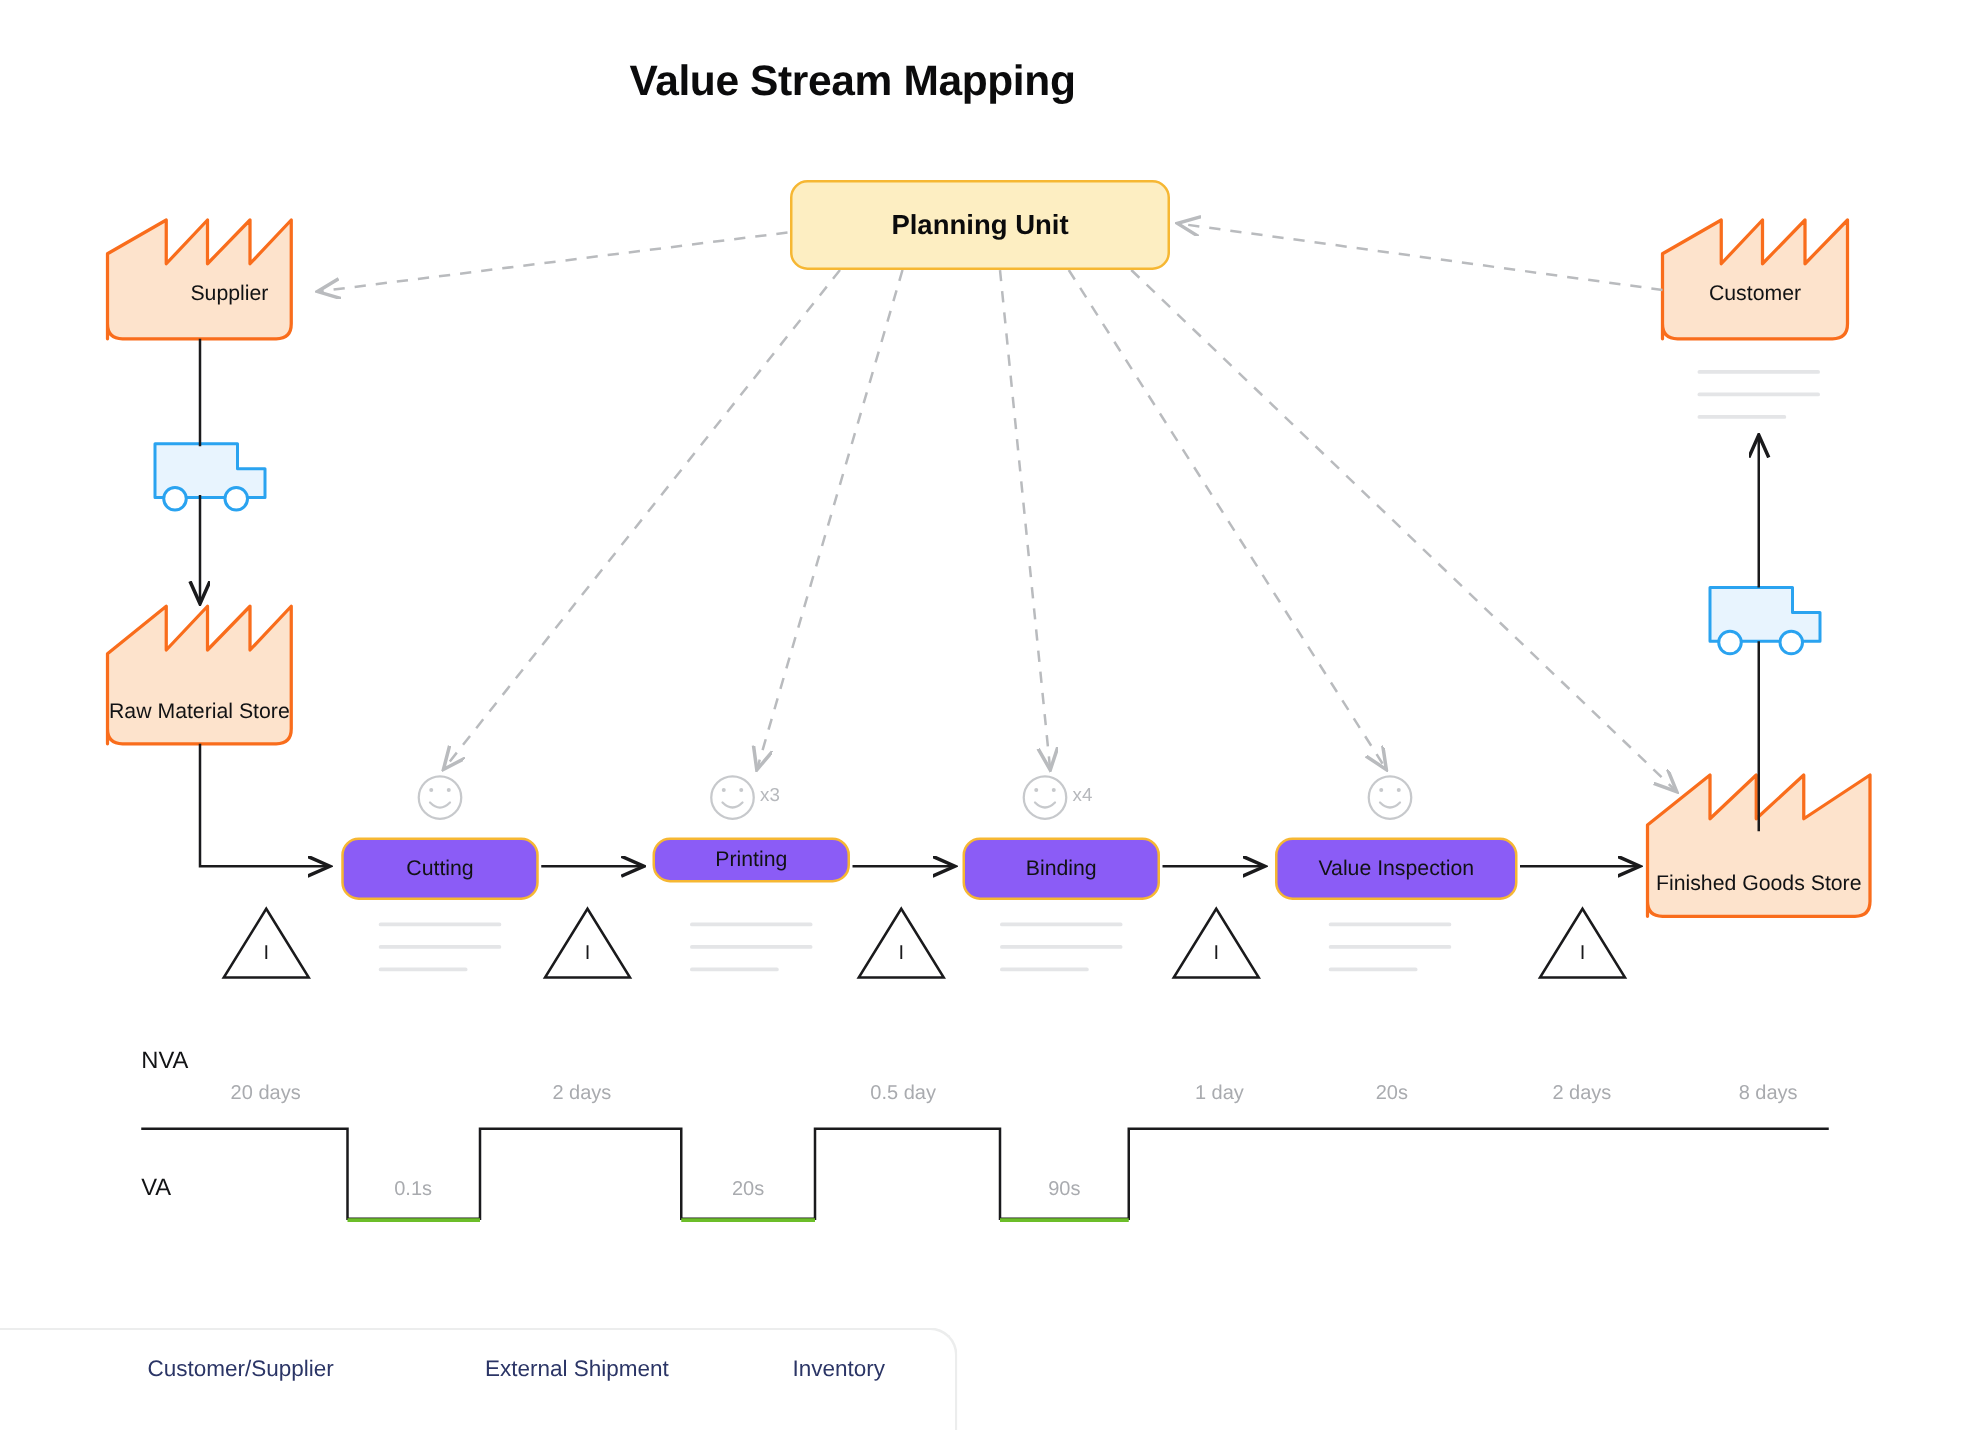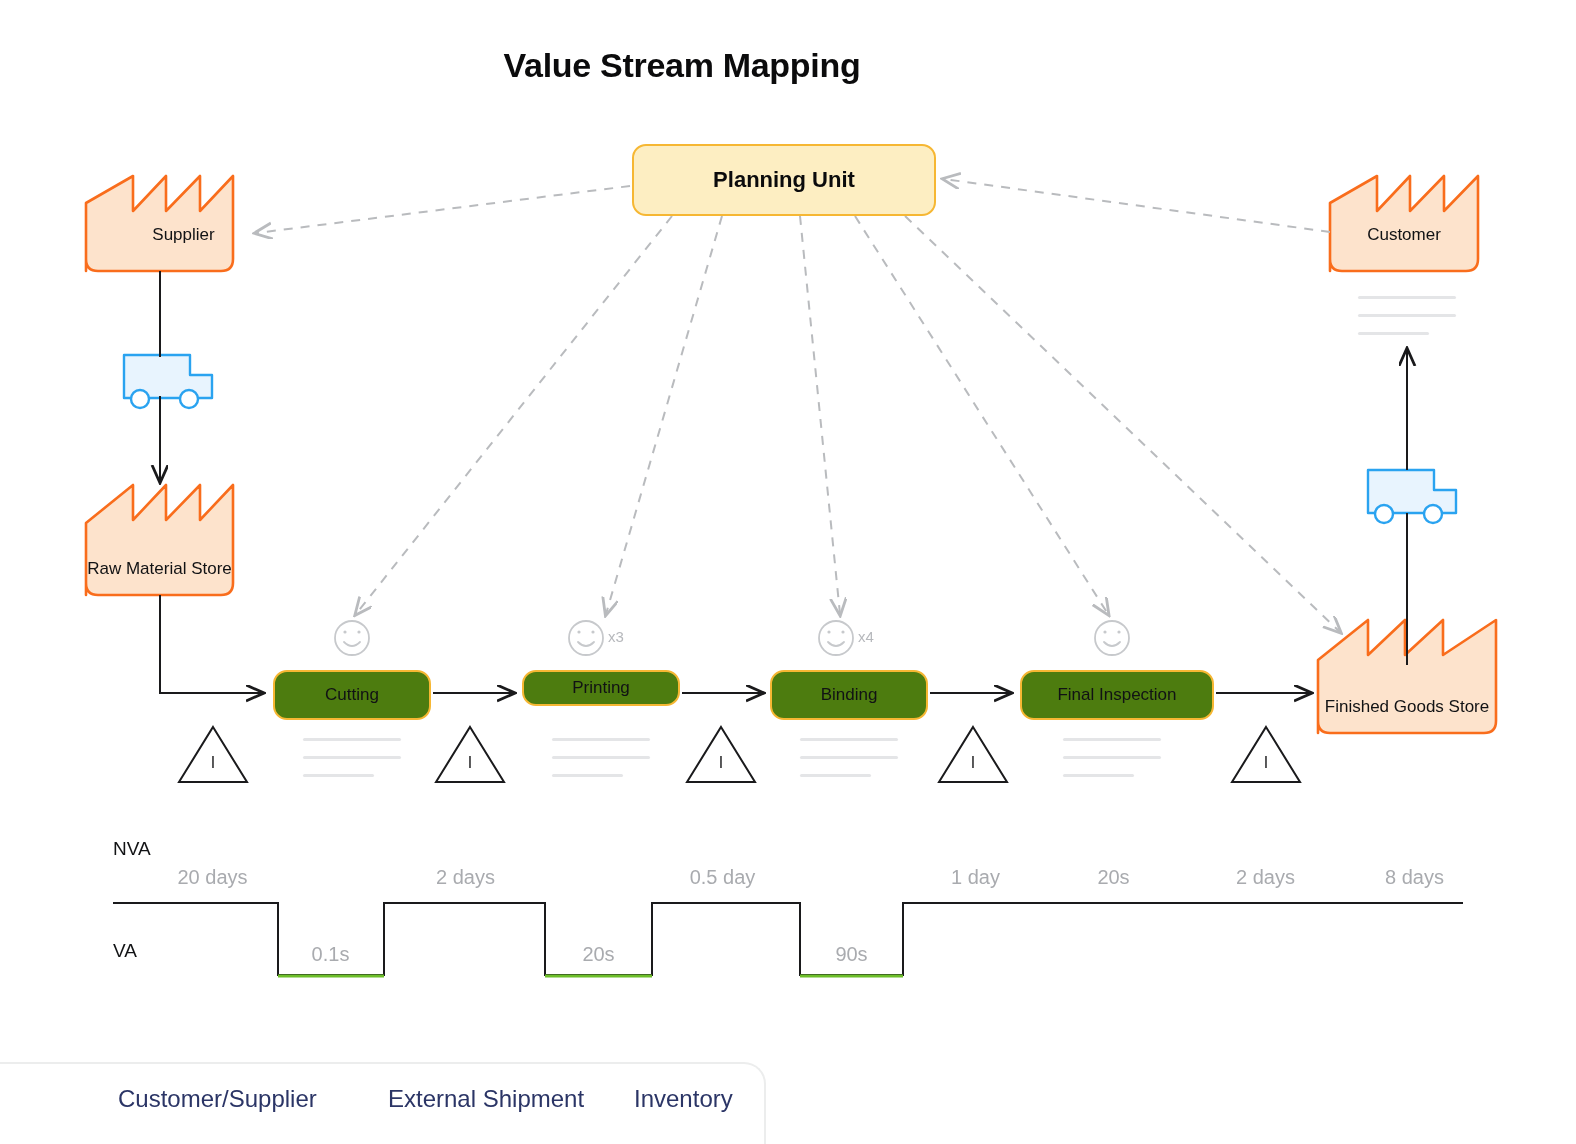--- a/index.html
+++ b/index.html
@@ -60,7 +60,7 @@
   
   .process {
     position: absolute;
-    background: #4d7c0f;
+    background: #8b5cf6;
     border: 2px solid #f6b733;
     border-radius: 14px;
     display: flex;

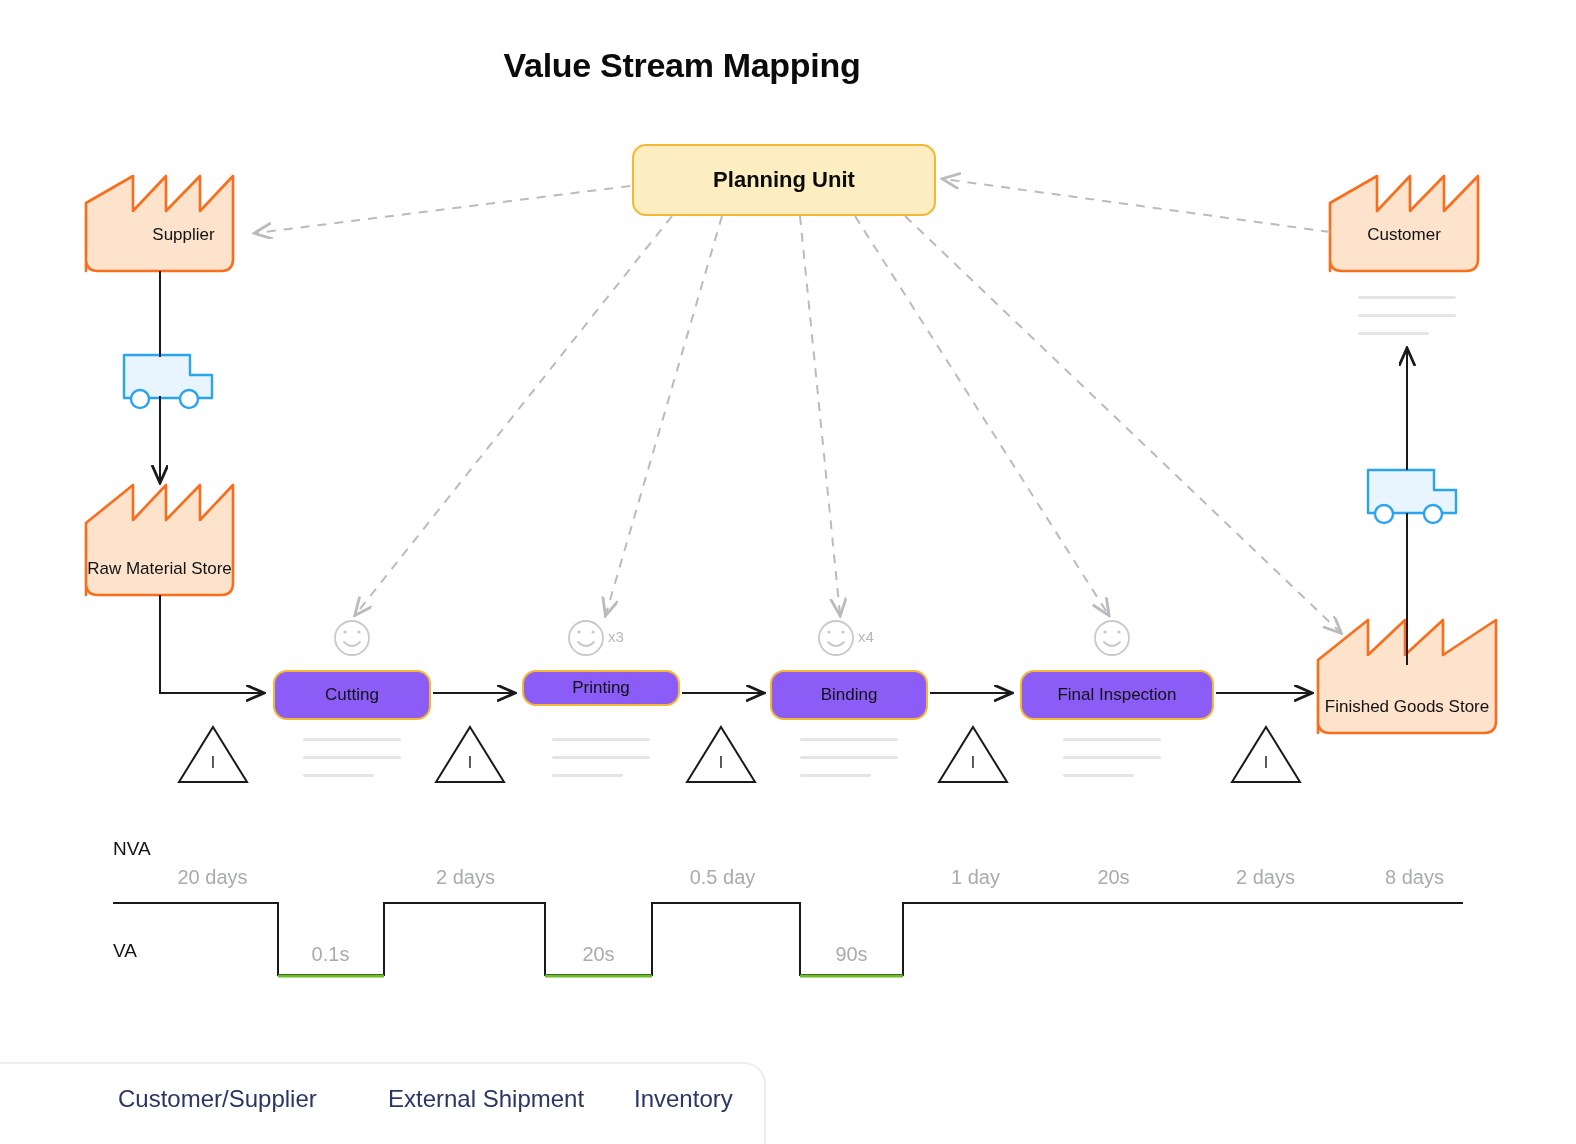--- a/index.html
+++ b/index.html
@@ -298,7 +298,7 @@
     <span>Binding</span>
   </div>
   <div class="process" style="left:1020px; top:670px; width:194px; height:50px;">
-    <span>Final Inspection</span>
+    <span>Value Inspection</span>
   </div>
 
   <div class="operator" style="left:371px; top:628px;">

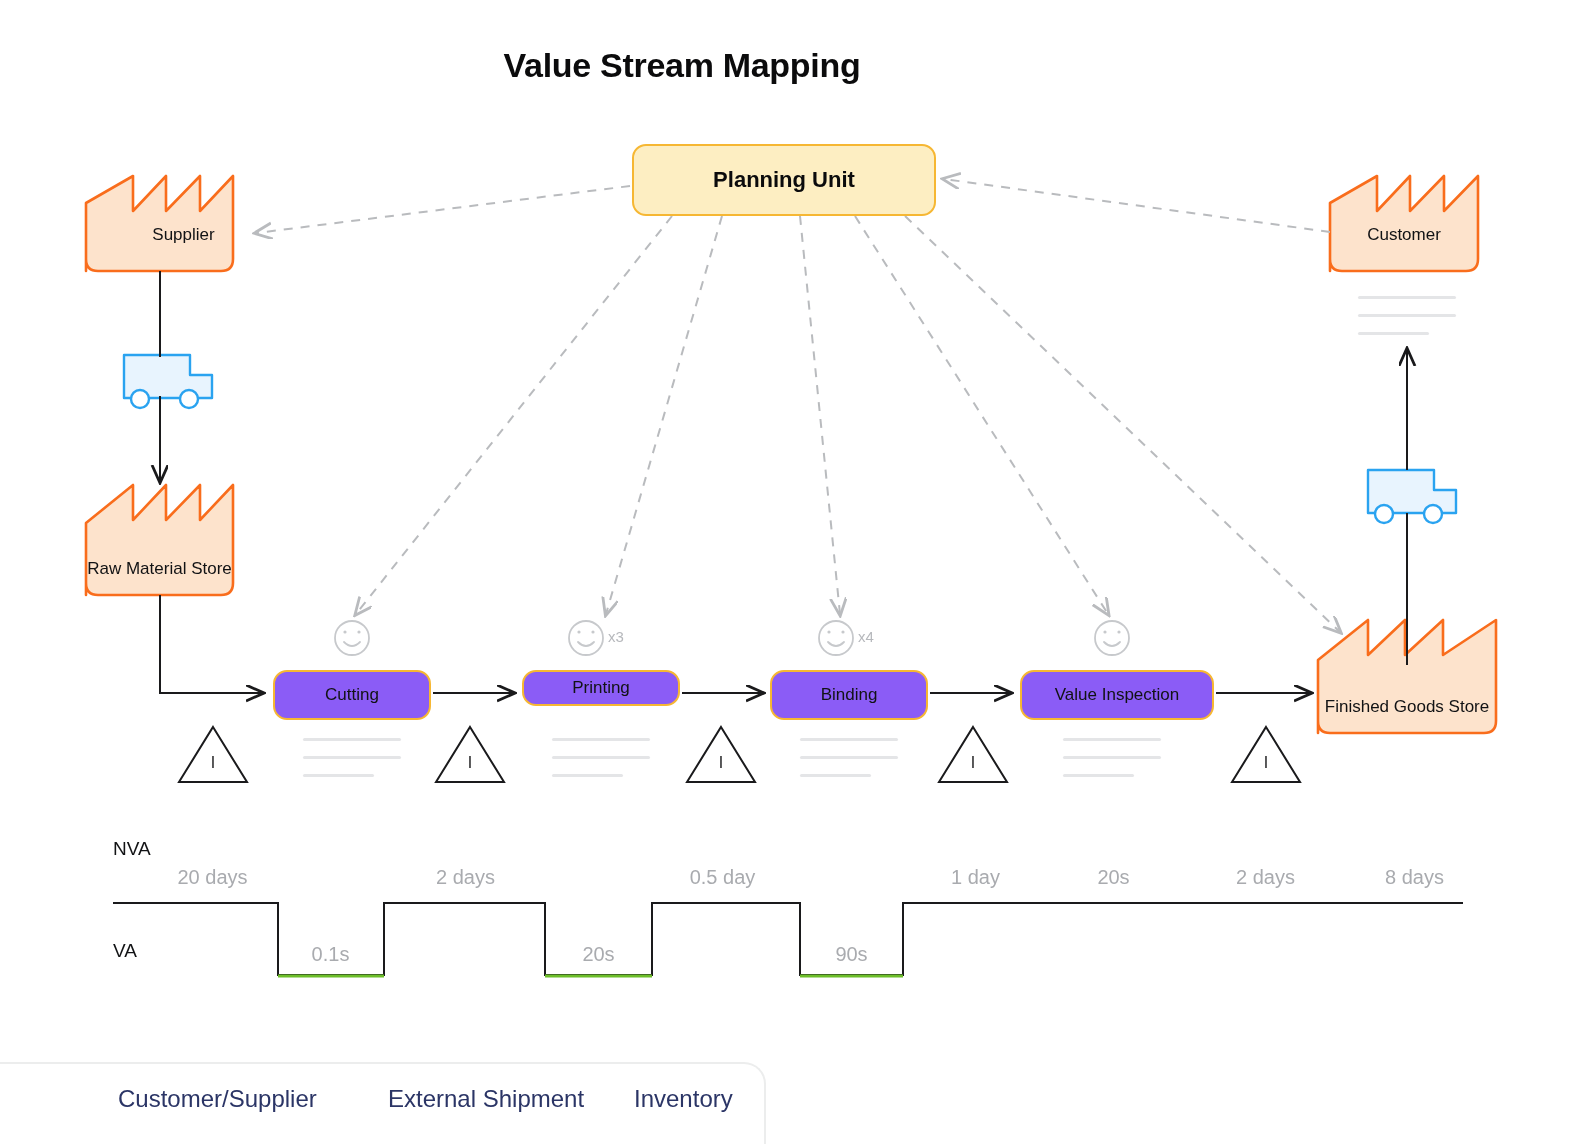--- a/index.html
+++ b/index.html
@@ -122,7 +122,7 @@
   }
   .tl-val {
     position: absolute;
-    font-size: 20px;
+    font-size: 16px;
     color: #a9abaf;
     text-align: center;
     white-space: nowrap;

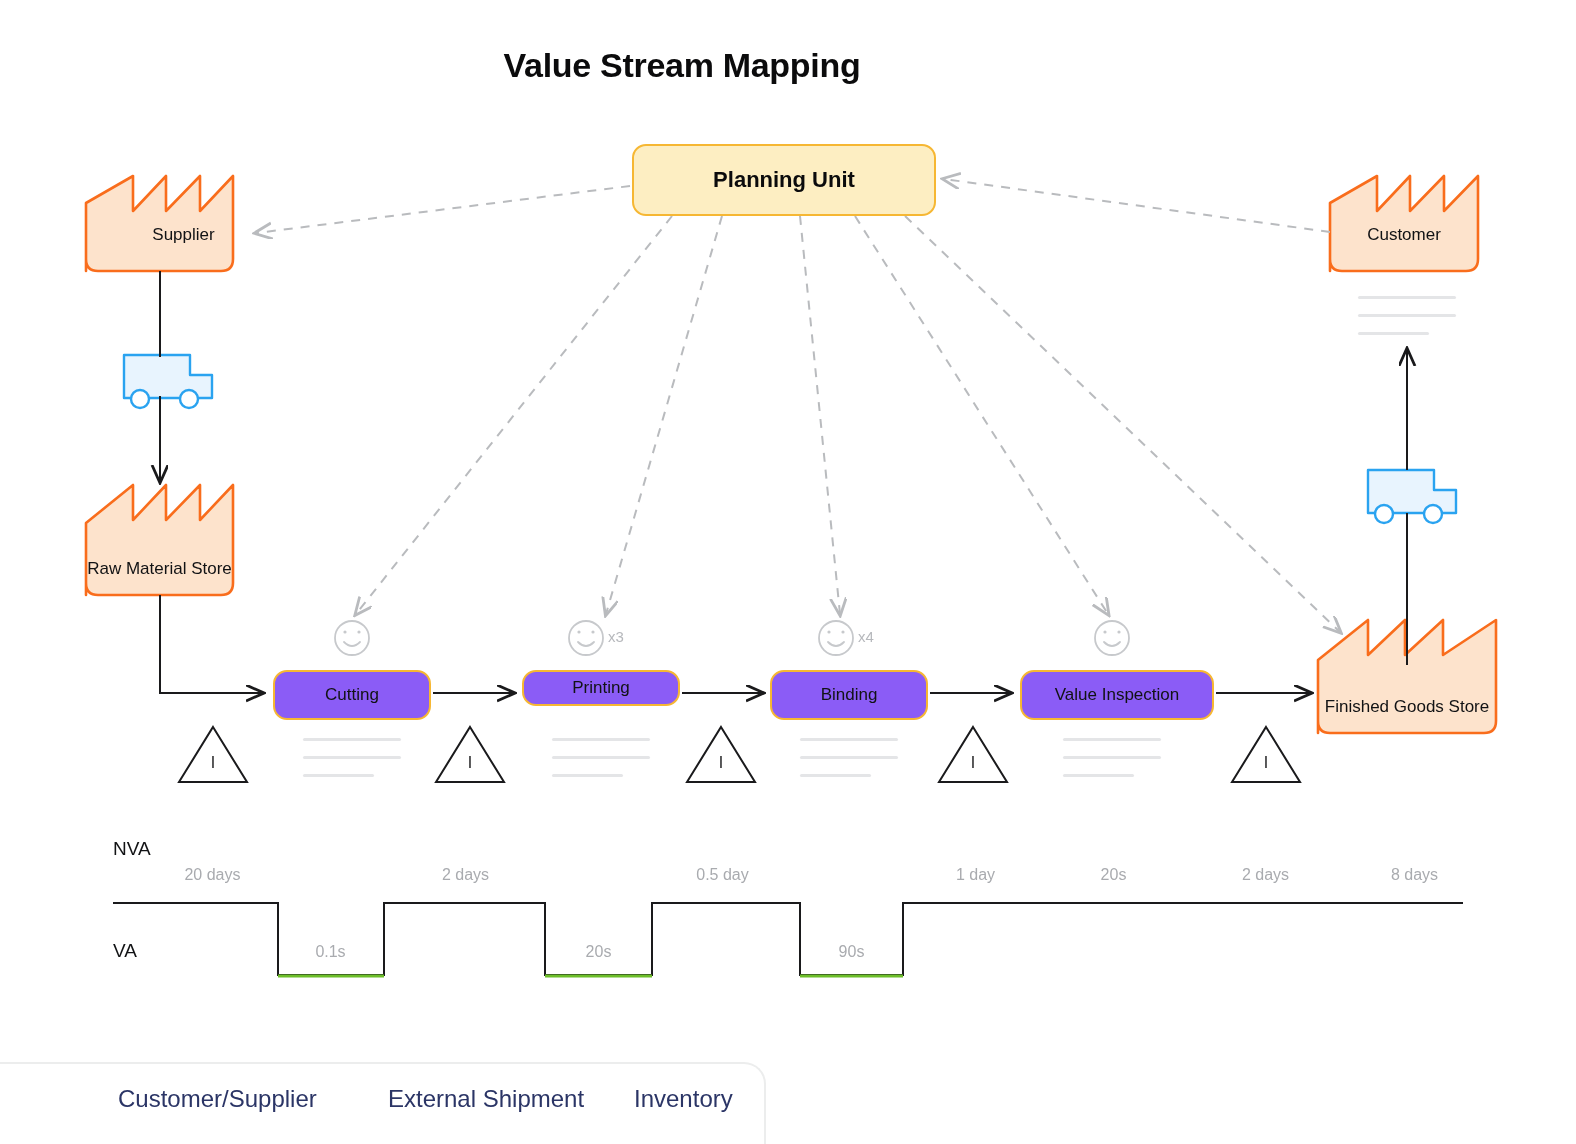--- a/index.html
+++ b/index.html
@@ -150,7 +150,7 @@
     top: 26px;
   }
   .legend-item .ltext {
-    font-size: 24px;
+    font-size: 18px;
     color: #2b3566;
     white-space: nowrap;
   }

